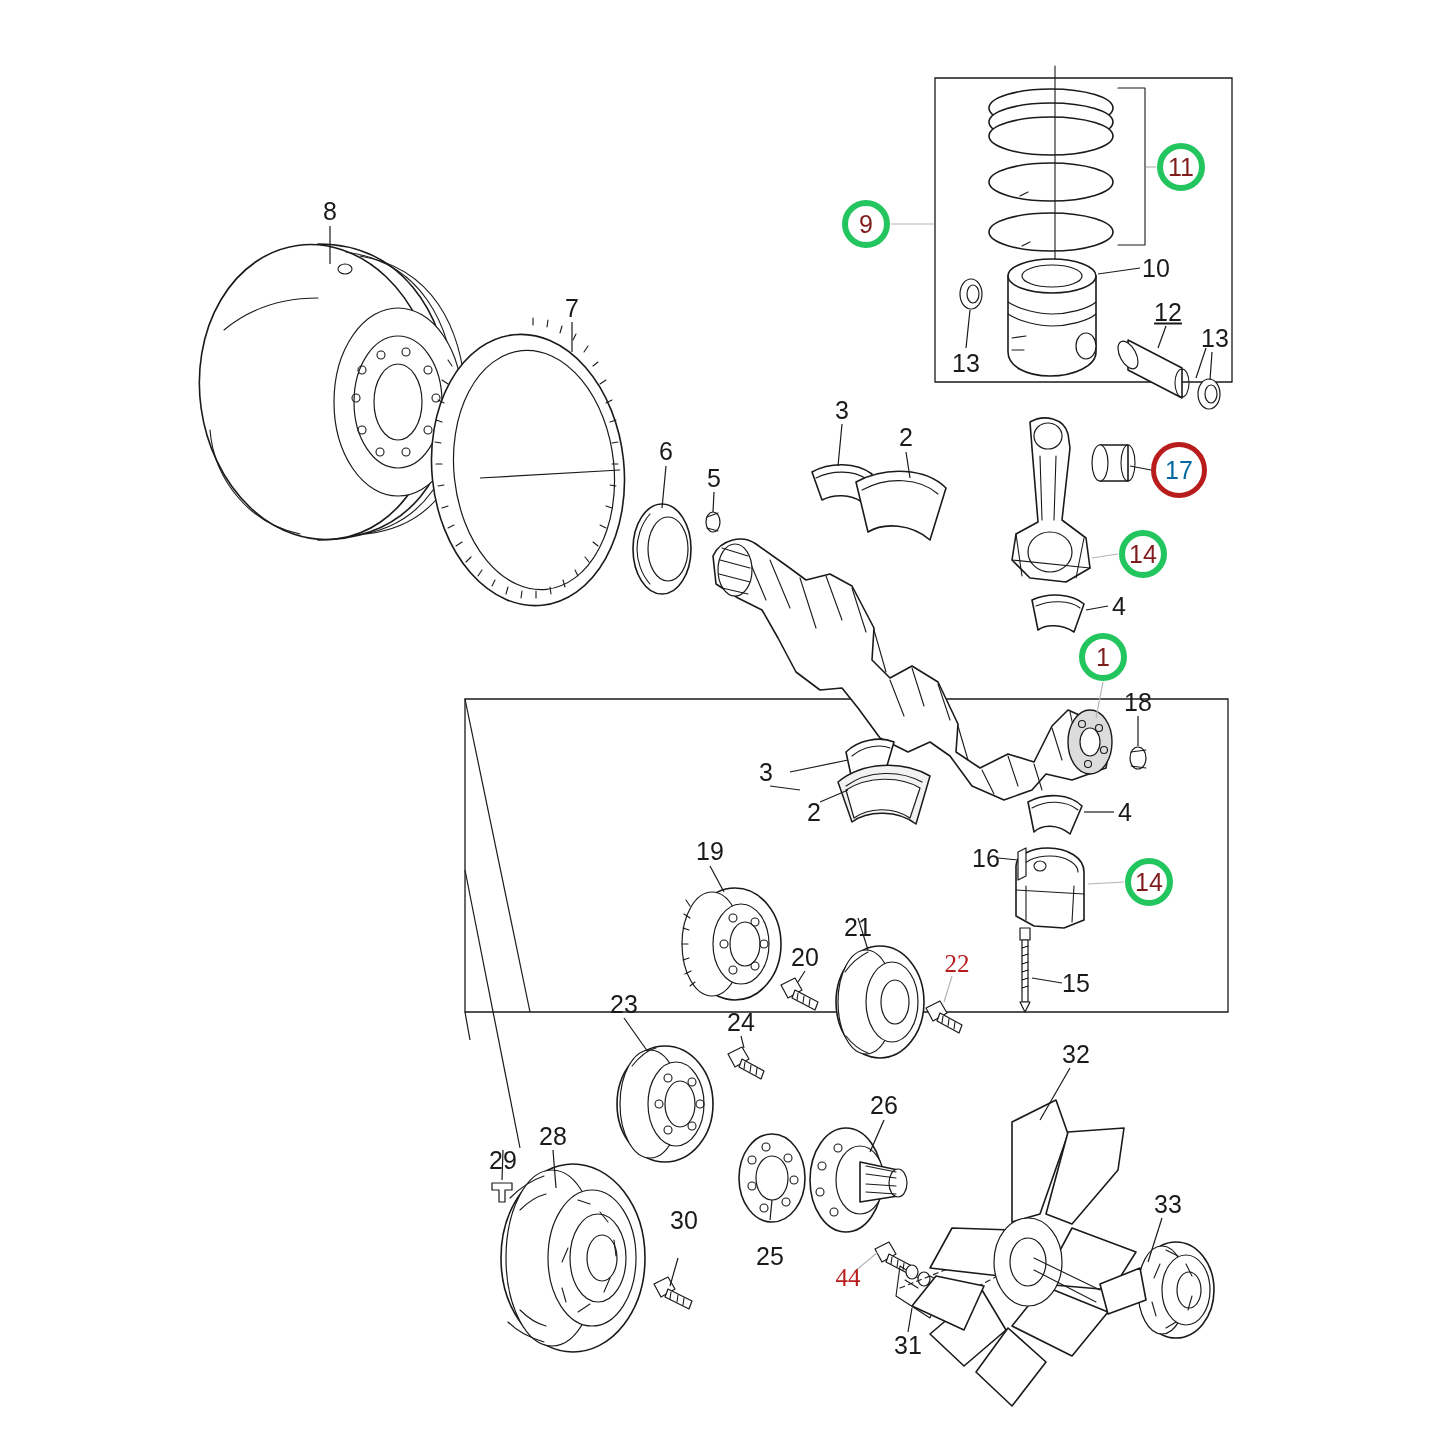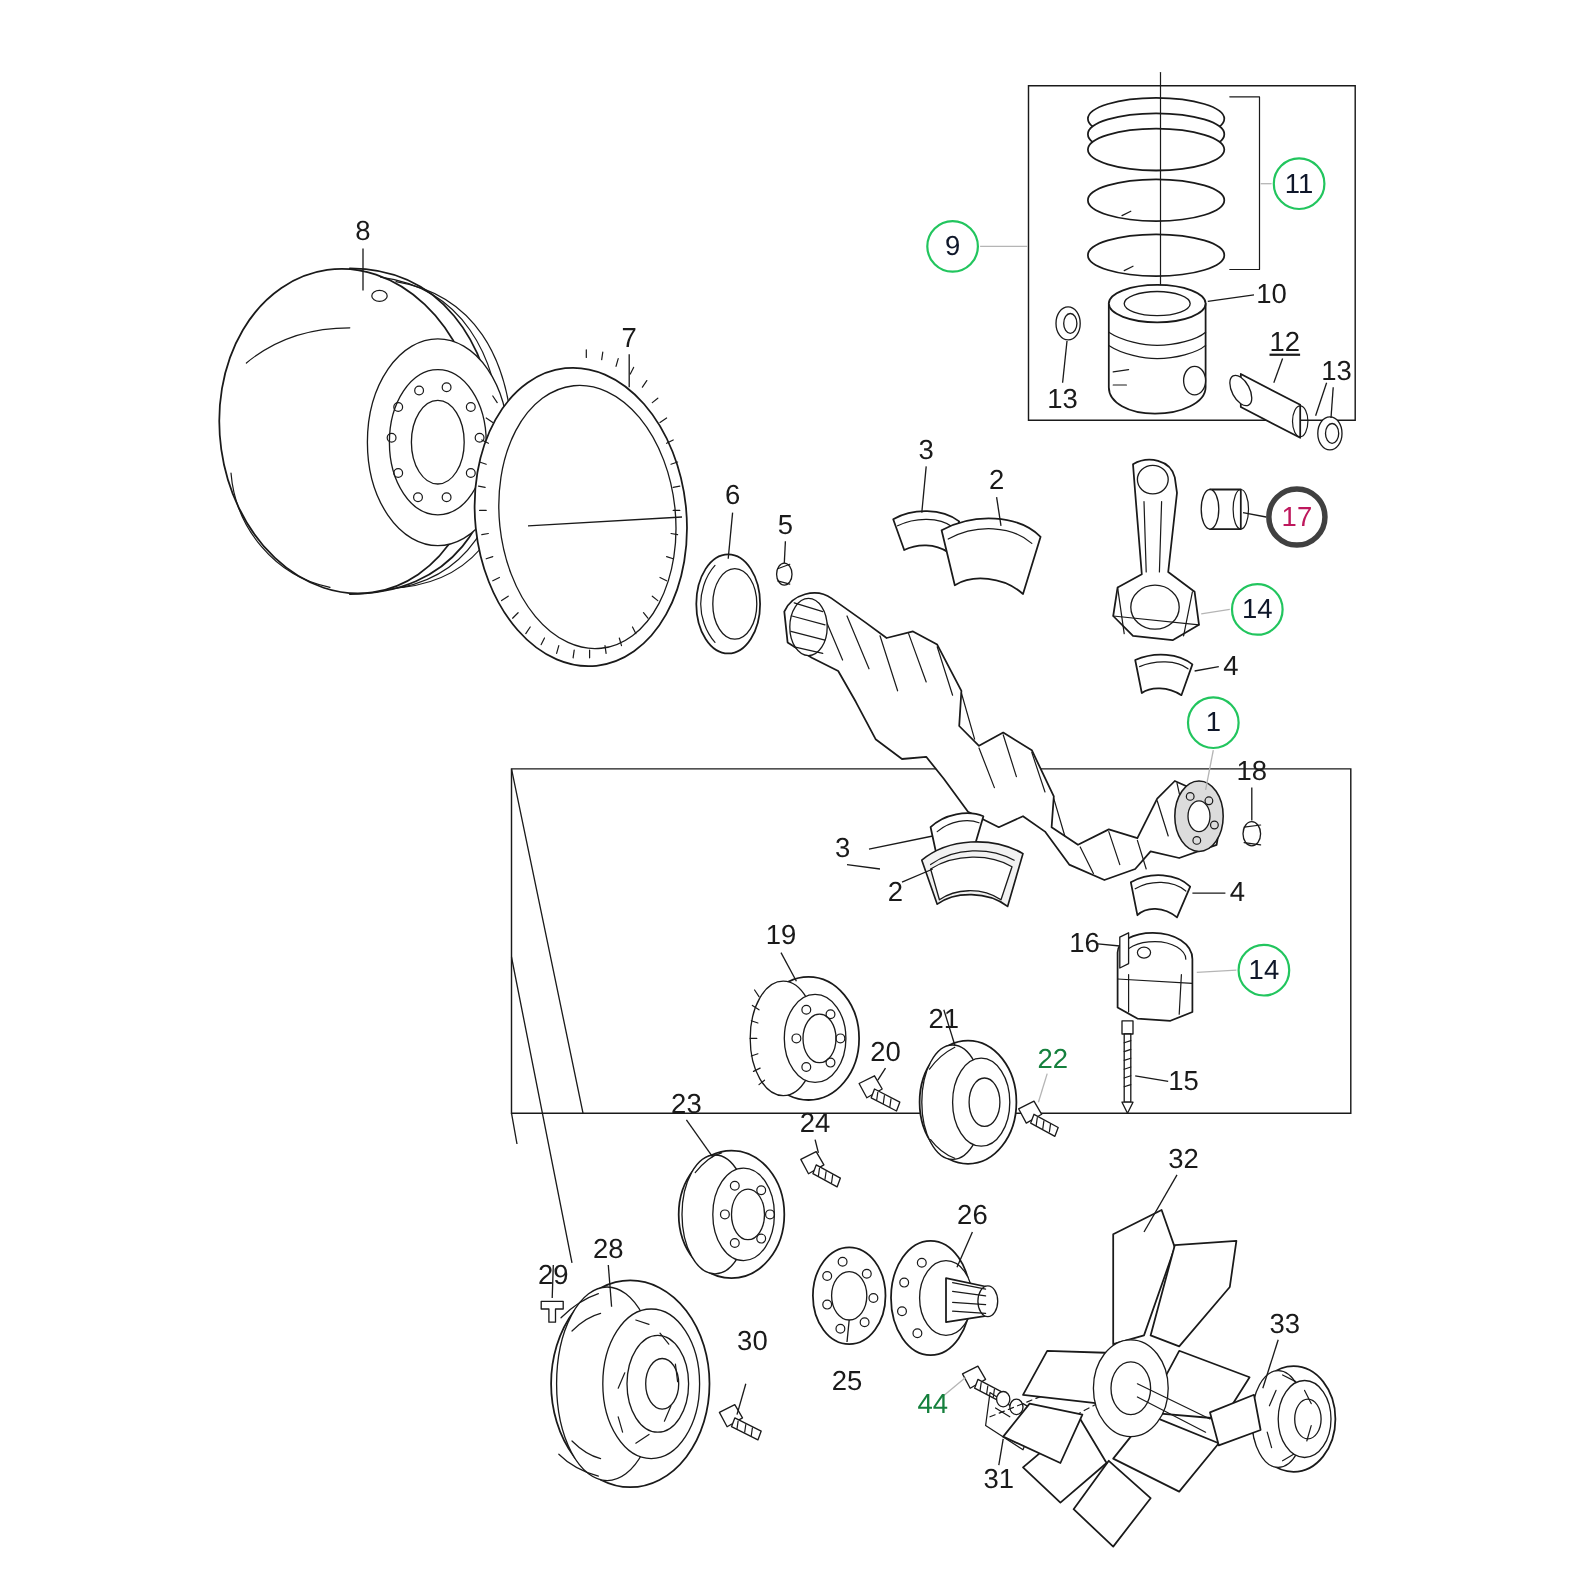--- a/index.html
+++ b/index.html
@@ -42,12 +42,12 @@
   .callout.circled {
     width: 48px;
     height: 48px;
-    border: 2px solid #22c55e;
+    border: 6px solid #22c55e;
     border-radius: 50%;
     display: flex;
     align-items: center;
     justify-content: center;
-    color: #0f172a;
+    color: #7f1d1d;
     box-sizing: border-box;
   }
   .callout.circled.highlight {

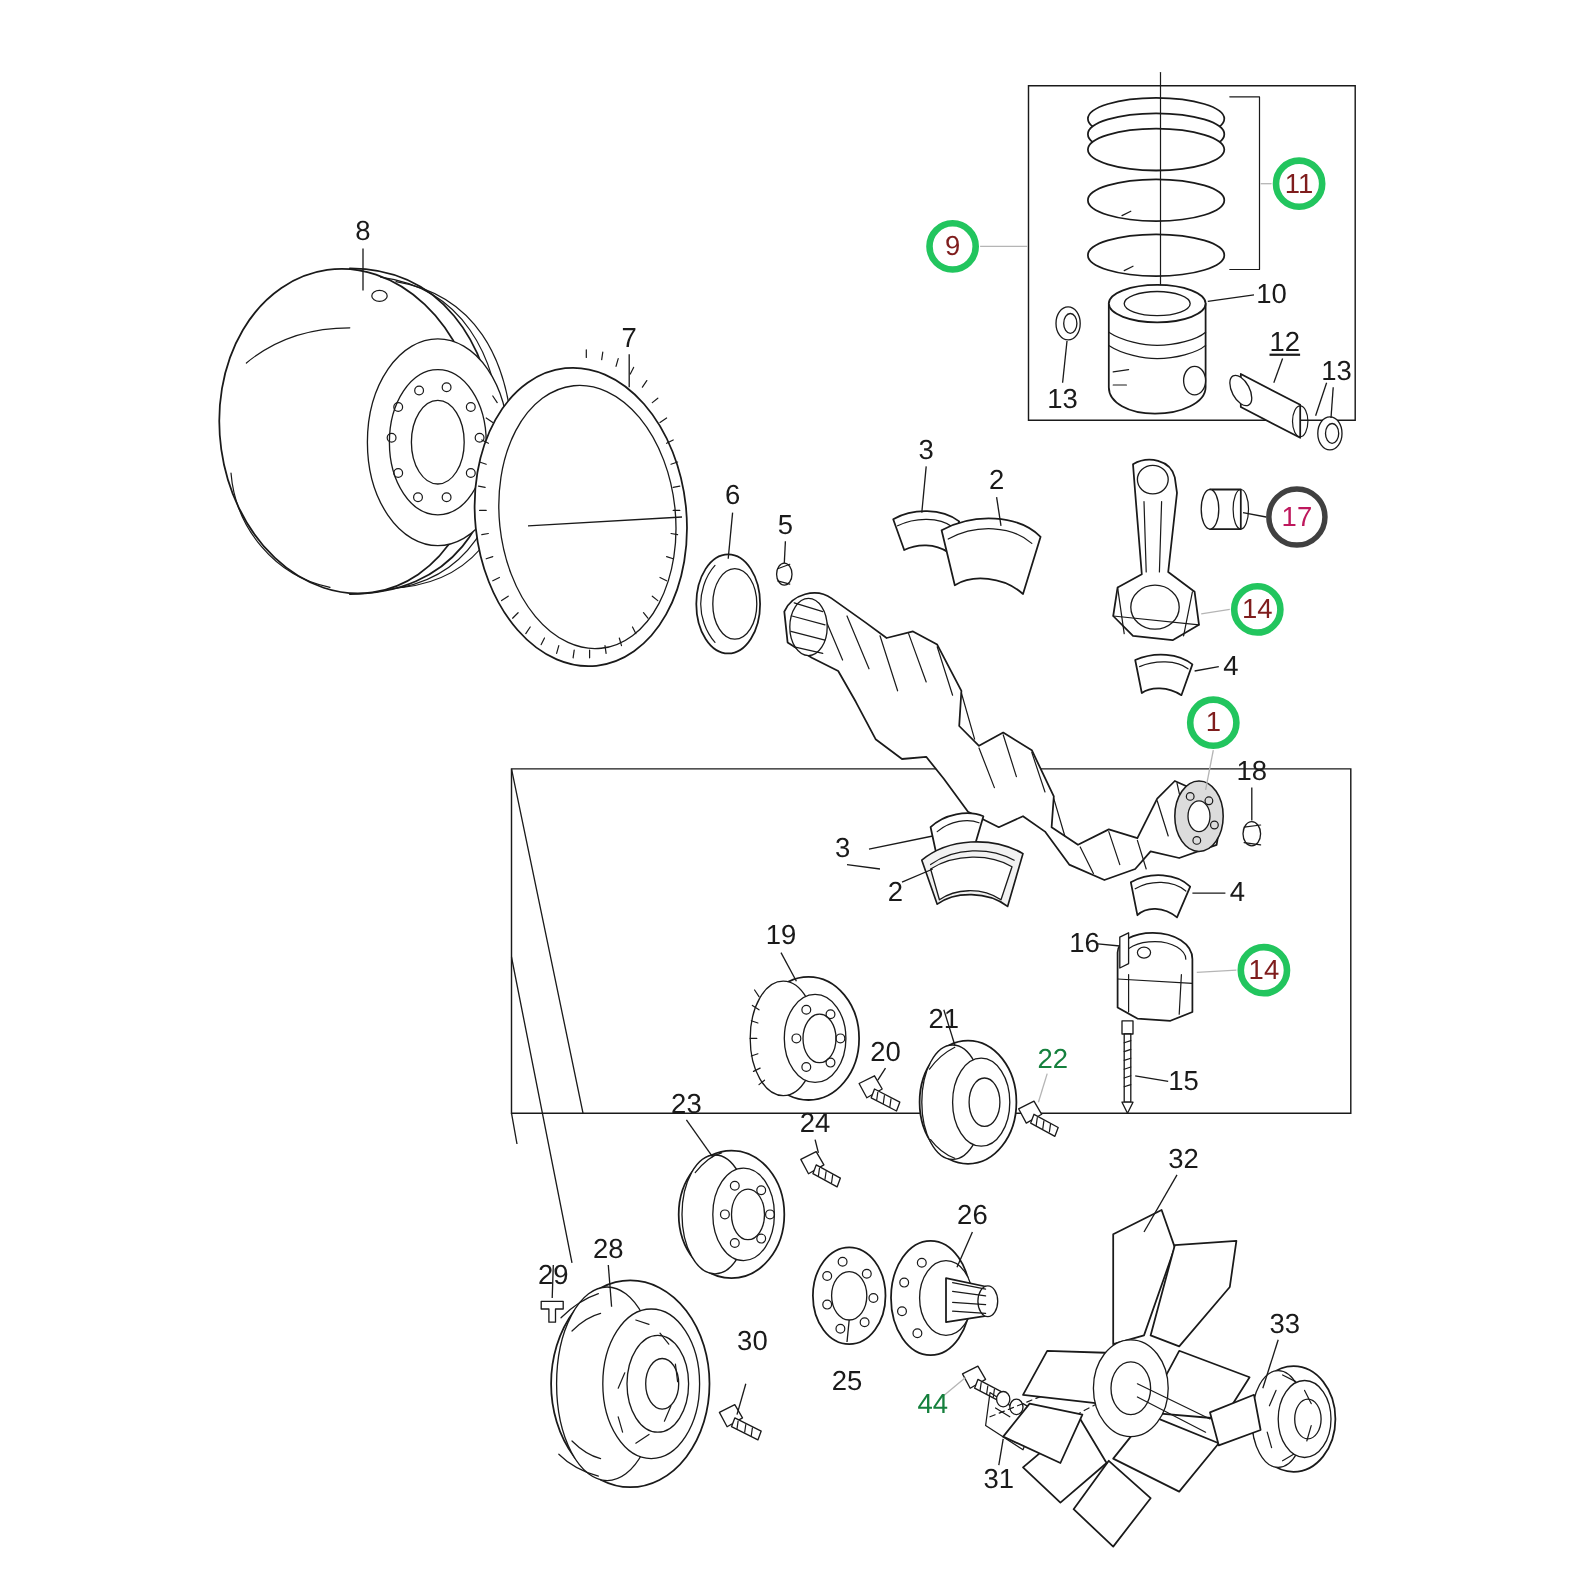--- a/index.html
+++ b/index.html
@@ -51,8 +51,8 @@
     box-sizing: border-box;
   }
   .callout.circled.highlight {
-    border: 5px solid #404040;
-    color: #be185d;
+    border: 5px solid #b91c1c;
+    color: #0369a1;
     width: 56px;
     height: 56px;
   }

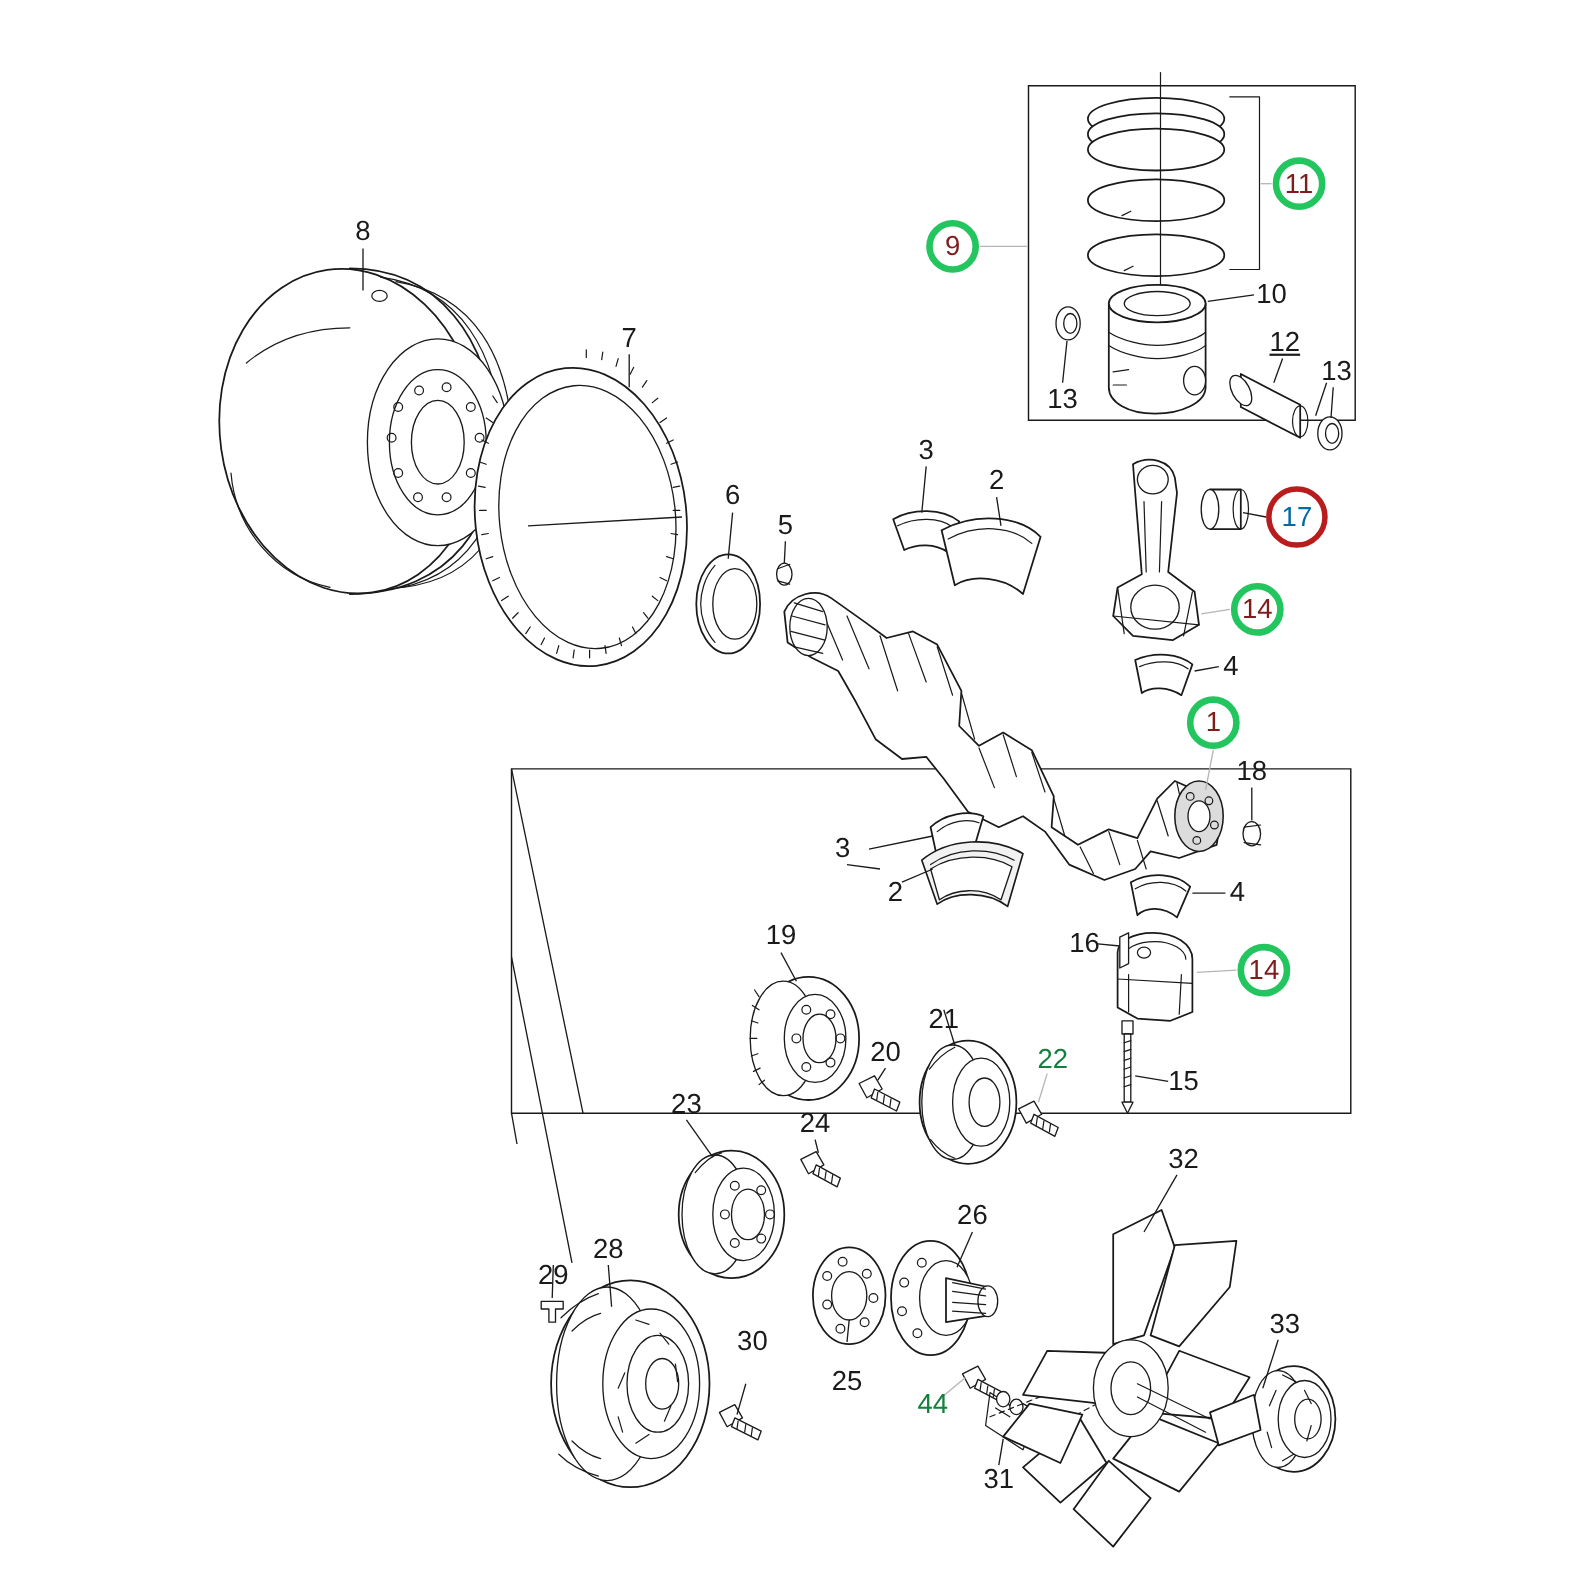--- a/index.html
+++ b/index.html
@@ -37,7 +37,8 @@
     user-select: none;
   }
   .callout.grey {
-    color: #15803d;
+    color: #b91c1c;
+    font-family: Liberation Serif, serif;
   }
   .callout.circled {
     width: 48px;

